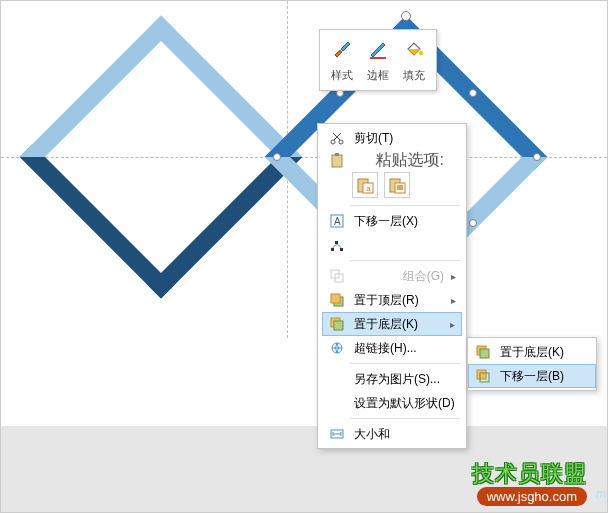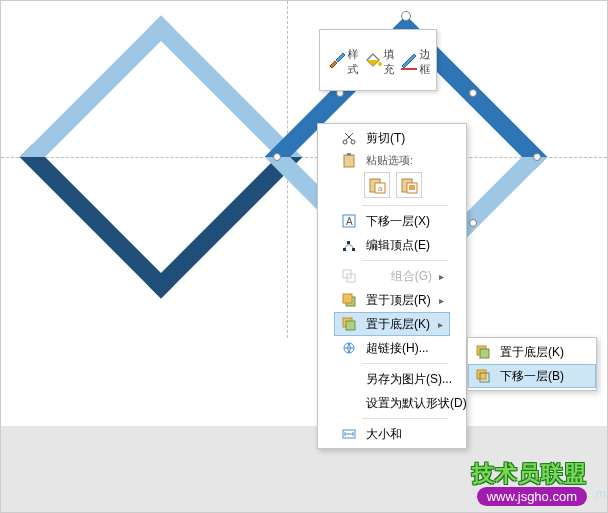--- a/index.html
+++ b/index.html
@@ -89,9 +89,9 @@
   }
   .mini-btn {
     display:flex;
-    flex-direction:row;
+    flex-direction:column;
     align-items:center;
-    justify-content:center;
+    justify-content:space-between;
     width:36px; height:52px;
     border:1px solid transparent;
     padding:2px;

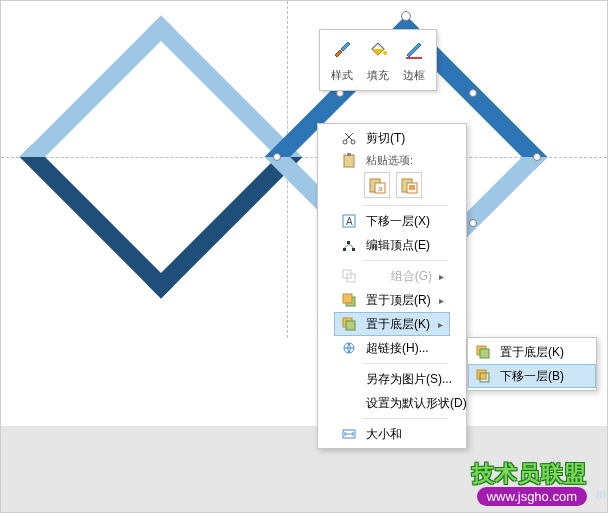--- a/index.html
+++ b/index.html
@@ -230,21 +230,21 @@
   <div class="mini-btn">
     <div class="mini-icon">
       <svg width="22" height="22" viewBox="0 0 22 22">
+        <path d="M4 17 L16 5 L18 7 L6 19 Z" fill="#4aa0e0" stroke="#2a6aa0"></path>
+        <rect x="3" y="19" width="16" height="2" fill="#d04040"></rect>
+      </svg>
+    </div>
+    <div class="mini-label">边框</div>
+  </div>
+  <div class="mini-btn">
+    <div class="mini-icon">
+      <svg width="22" height="22" viewBox="0 0 22 22">
         <path d="M5 11 L11 5 L17 11 L11 17 Z" fill="none" stroke="#707070" stroke-width="1.2"></path>
         <path d="M5 11 L11 17 L17 11 Z" fill="#f0c000"></path>
         <circle cx="18" cy="15" r="2" fill="#f0c000"></circle>
       </svg>
     </div>
     <div class="mini-label">填充</div>
-  </div>
-  <div class="mini-btn">
-    <div class="mini-icon">
-      <svg width="22" height="22" viewBox="0 0 22 22">
-        <path d="M4 17 L16 5 L18 7 L6 19 Z" fill="#4aa0e0" stroke="#2a6aa0"></path>
-        <rect x="3" y="19" width="16" height="2" fill="#d04040"></rect>
-      </svg>
-    </div>
-    <div class="mini-label">边框</div>
   </div>
 </div>
 

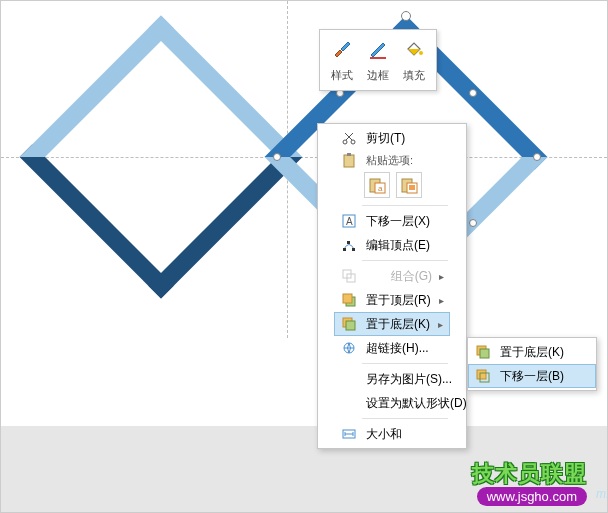--- a/index.html
+++ b/index.html
@@ -108,7 +108,7 @@
     background:#fff;
     border:1px solid #c6c6c6;
     box-shadow:2px 2px 6px rgba(0,0,0,0.2);
-    padding:2px 16px;
+    padding:2px 4px;
     z-index:10;
   }
   .ctx-item {

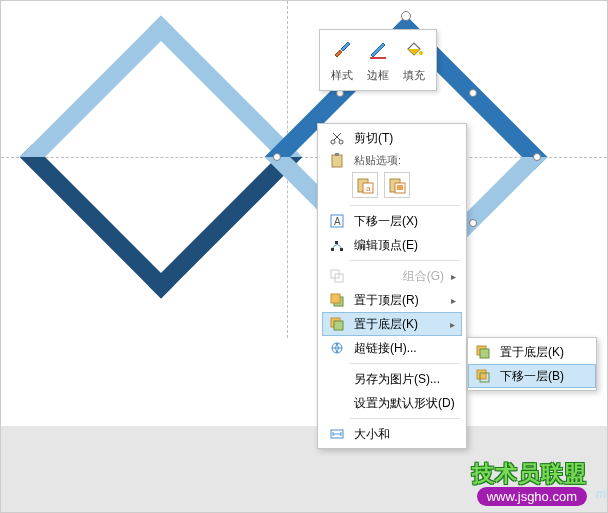--- a/index.html
+++ b/index.html
@@ -129,7 +129,7 @@
   }
   .ctx-text { flex:1; white-space:nowrap; }
   .ctx-arrow { position:absolute; right:6px; font-size:10px; color:#666; }
-  .ctx-item.label { height:20px; font-size:11px; color:#555;}
+  .ctx-item.label { height:20px; font-size:16px; color:#555;text-align:right;}
   .ctx-sep {
     height:1px;
     background:#e1e1e1;

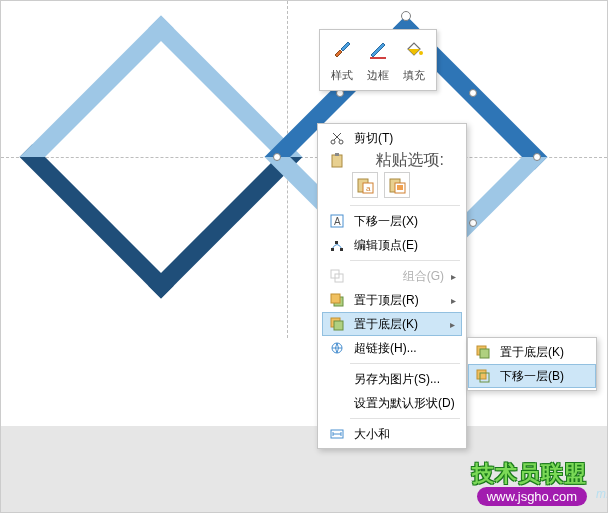--- a/index.html
+++ b/index.html
@@ -303,7 +303,6 @@
           <rect x="6" y="4" width="3" height="3" fill="#333"></rect>
         </svg>
     </span>
-    <span class="ctx-text">编辑顶点(E)</span>
   </div>
   <div class="ctx-sep"></div>
   <div class="ctx-item disabled">

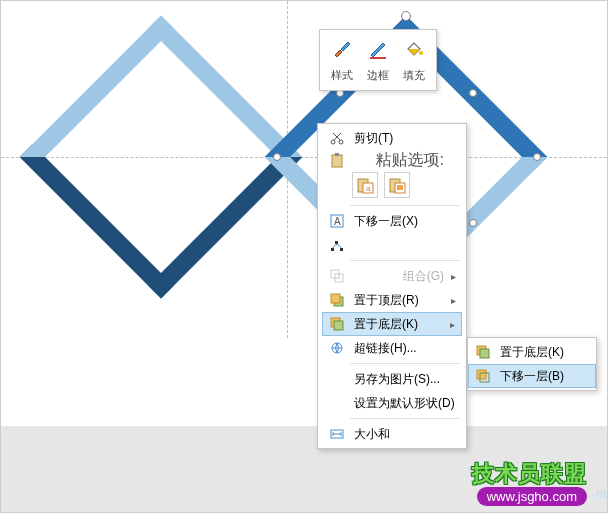--- a/index.html
+++ b/index.html
@@ -170,7 +170,7 @@
   }
   .wm-title {
     font-size:22px;
-    font-weight:bold;
+    font-weight:normal;
     color:#7bd957;
     text-shadow:
       -1px -1px 0 #1a7a1a, 1px -1px 0 #1a7a1a,

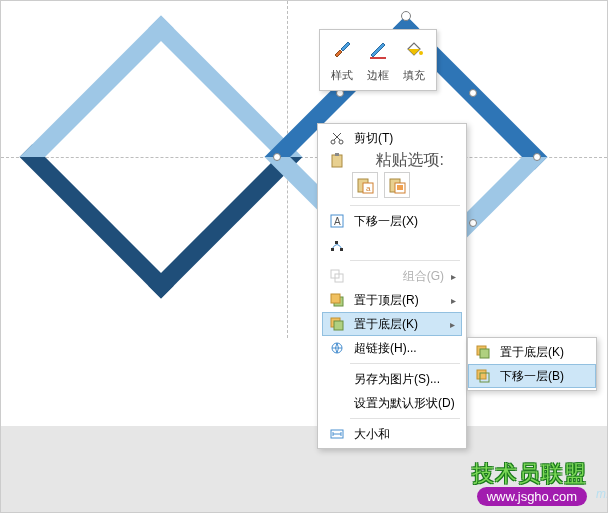--- a/index.html
+++ b/index.html
@@ -178,7 +178,7 @@
     letter-spacing:1px;
   }
   .wm-url {
-    background:#a21caf;
+    background:#c2410c;
     color:#fff;
     font-size:13px;
     padding:2px 10px;

